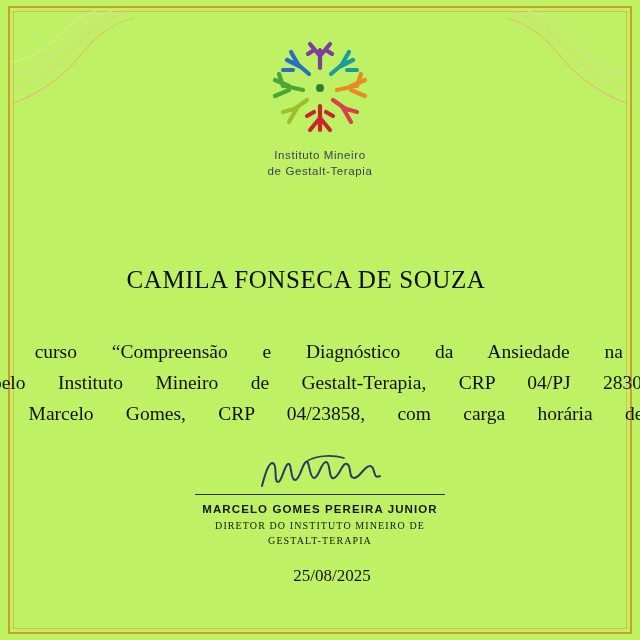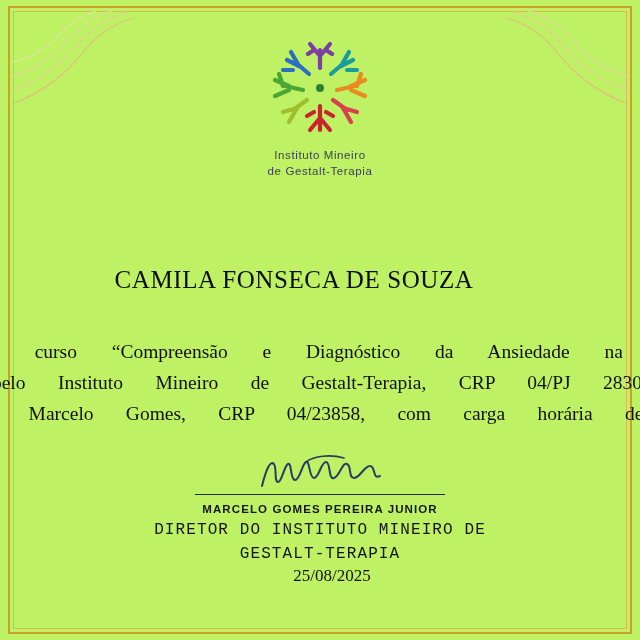--- a/index.html
+++ b/index.html
@@ -103,6 +103,7 @@
     font-size: 25px;
     letter-spacing: 0.6px;
     color: #0d0d0d;
+    padding-left: 12px;
   }
 
   

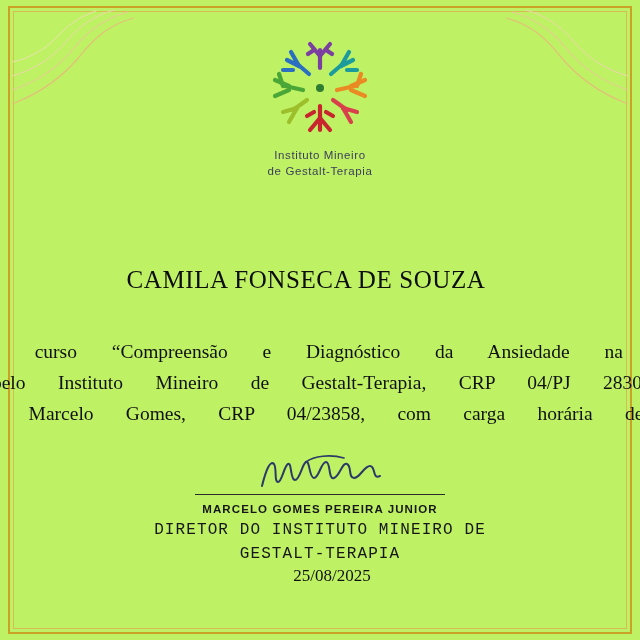--- a/index.html
+++ b/index.html
@@ -149,8 +149,8 @@
     line-height: 1.5;
   }
   .sig-role {
-    font-family: Liberation Mono, monospace;
-    font-size: 16px;
+    font-family: Liberation Serif, serif;
+    font-size: 10px;
     letter-spacing: 1.1px;
     color: #161616;
     line-height: 1.5;

